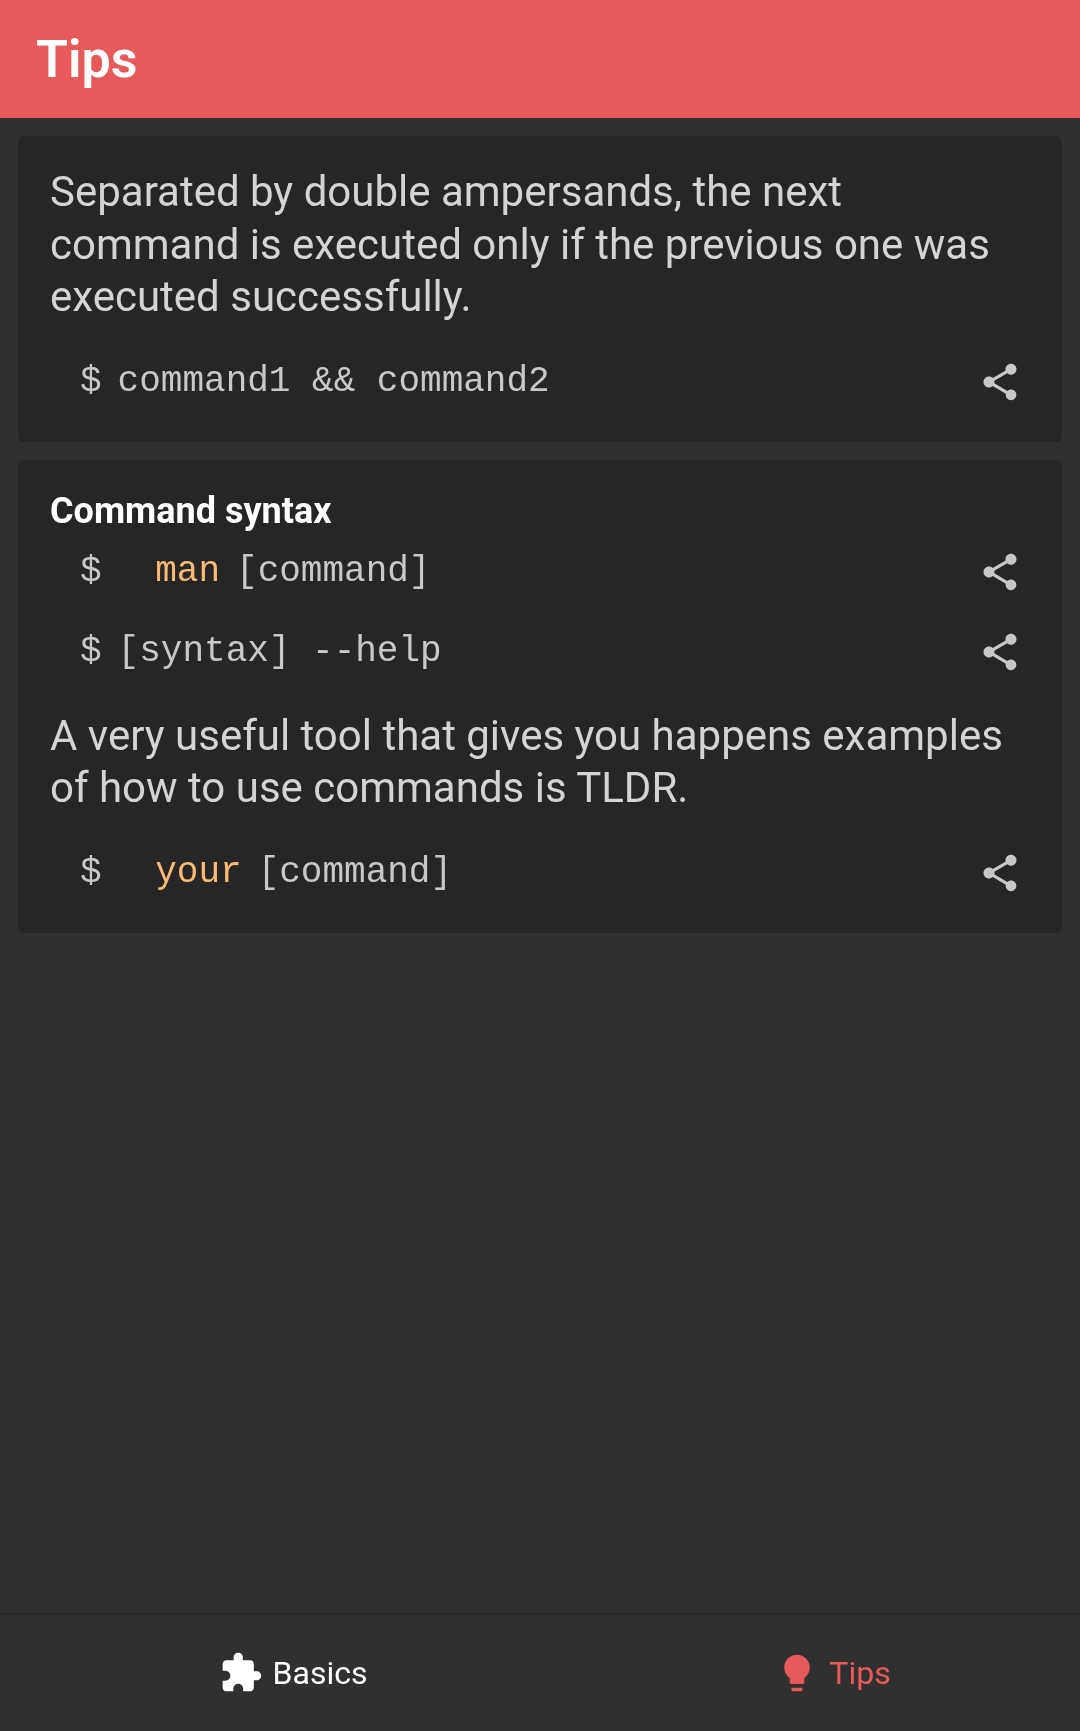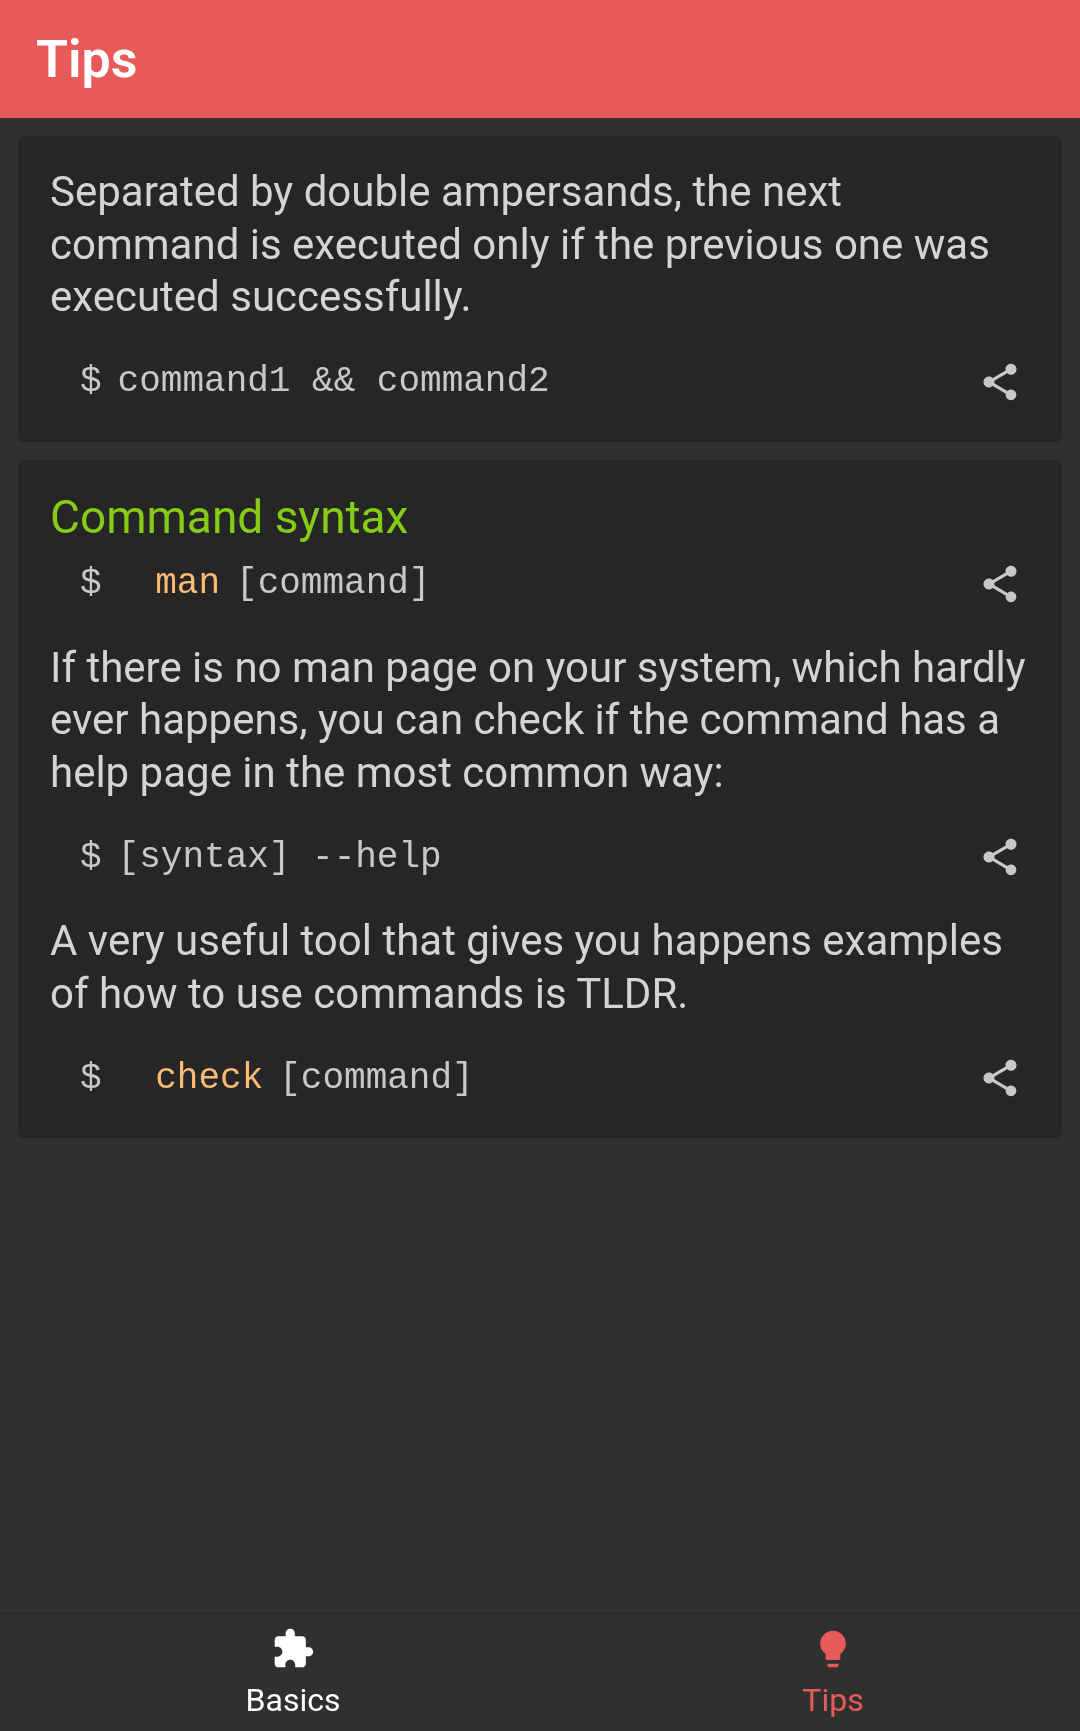--- a/index.html
+++ b/index.html
@@ -40,9 +40,9 @@
       margin-bottom: 18px;
     }
     .card-title {
-      color: #84cc16;
-      font-size: 46px;
-      font-weight: 400;
+      color: #ffffff;
+      font-size: 36px;
+      font-weight: 700;
       margin-bottom: 18px;
     }
     .card-text {

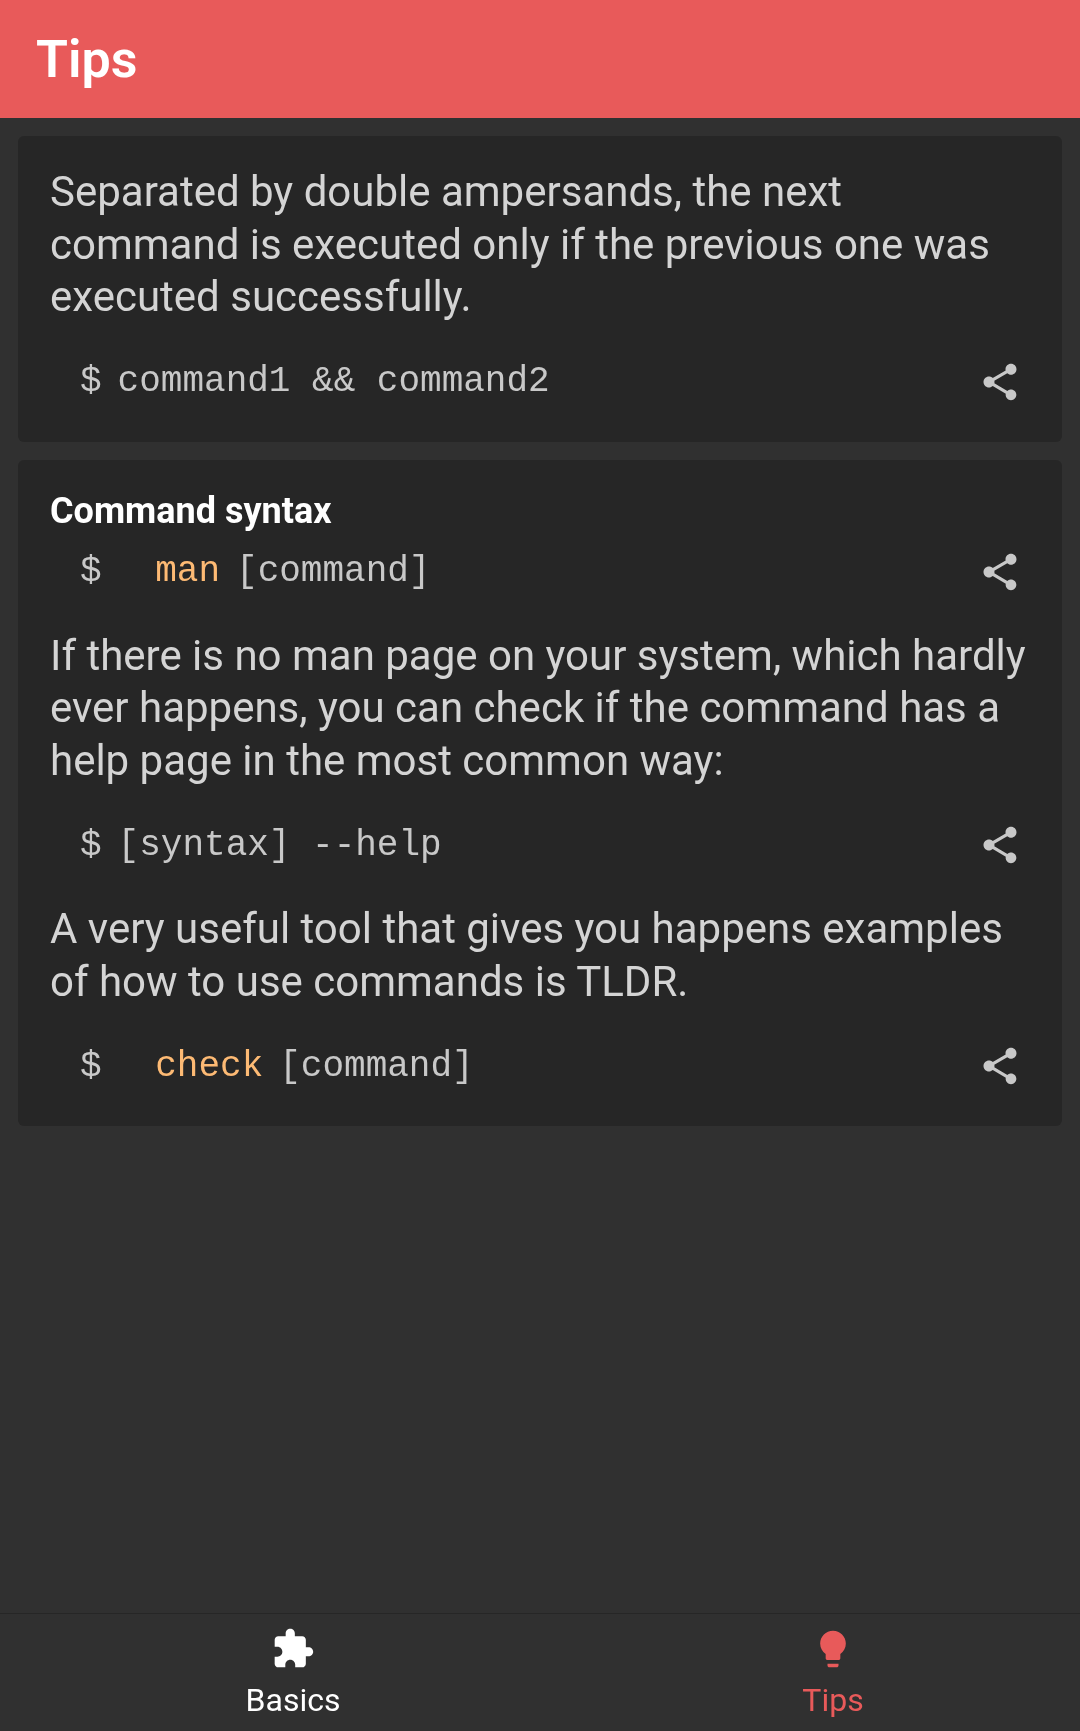--- a/index.html
+++ b/index.html
@@ -163,7 +163,6 @@
       </svg>
     </div>
 
-    <p class="card-text">If there is no man page on your system, which hardly ever happens, you can check if the command has a help page in the most common way:</p>
 
     <div class="code-row">
       <div class="code-block">

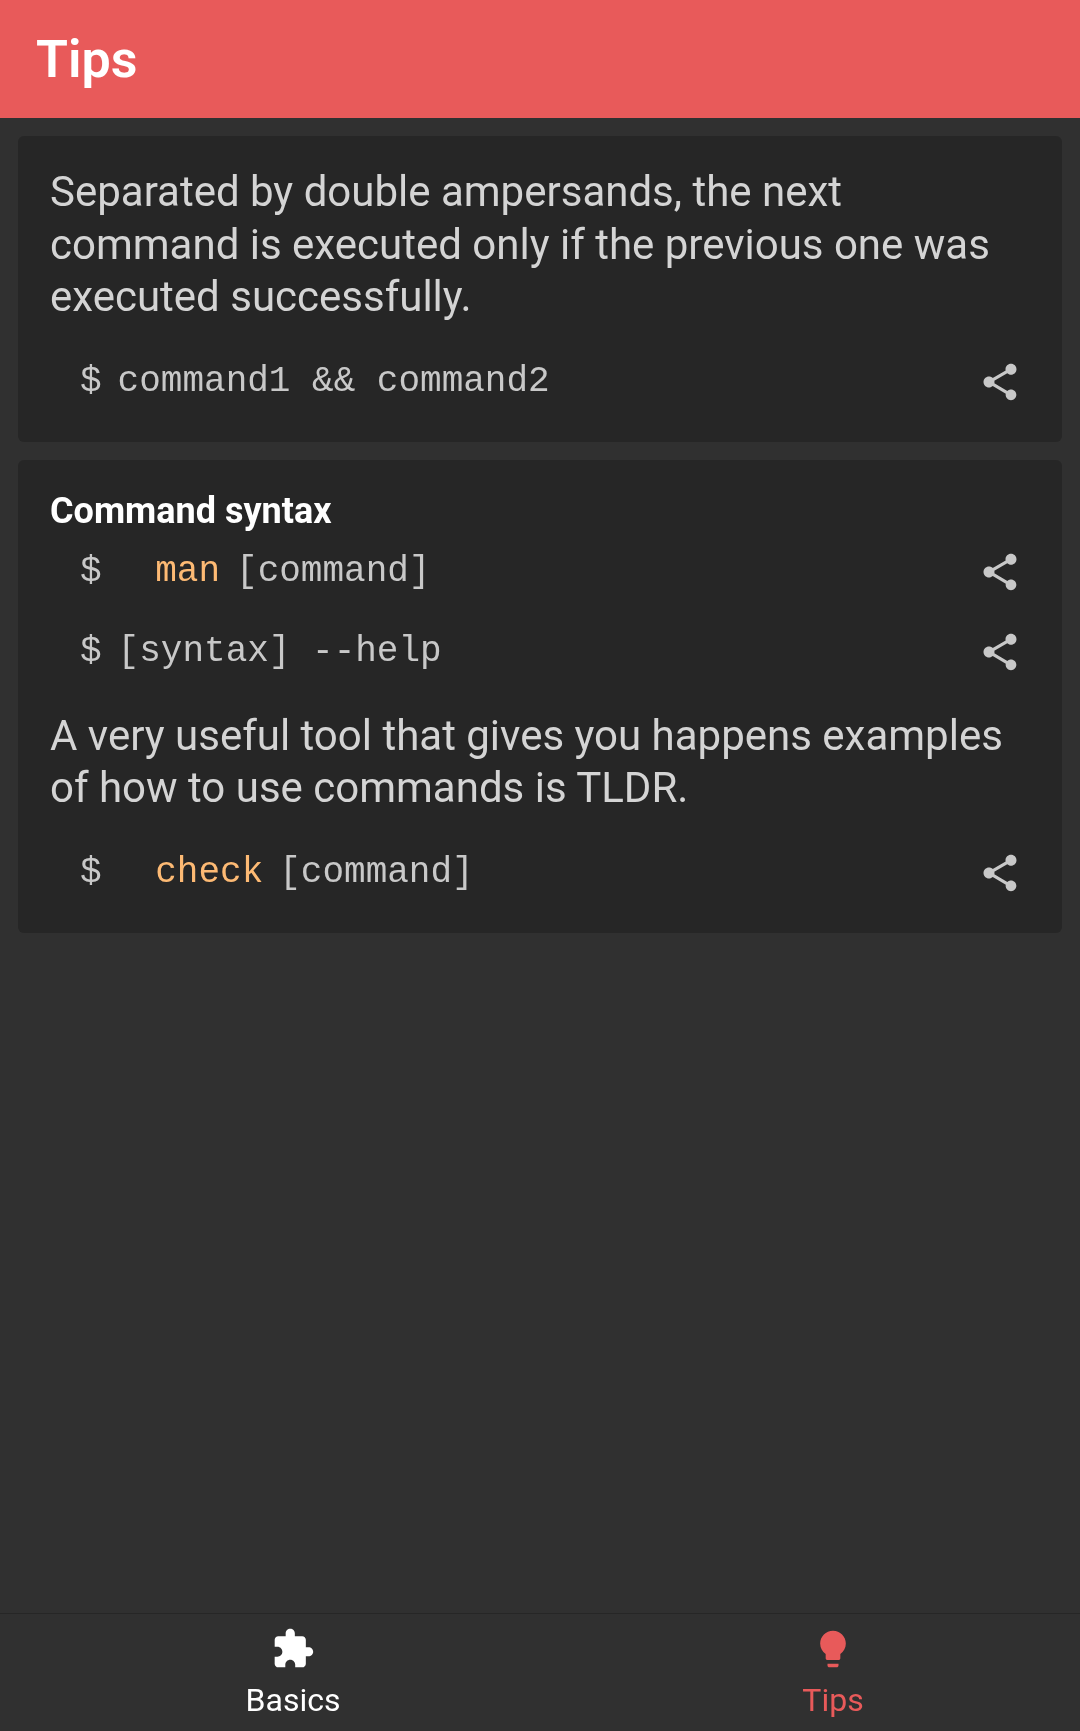--- a/index.html
+++ b/index.html
@@ -180,7 +180,7 @@
       <div class="code-block">
         <span class="prompt">$</span>
         <span>&nbsp;</span>
-        <span class="cmd-highlight">check</span>
+        <span class="cmd-highlight">your</span>
         <span>[command]</span>
       </div>
       <svg class="share-icon" viewBox="0 0 24 24" fill="currentColor">

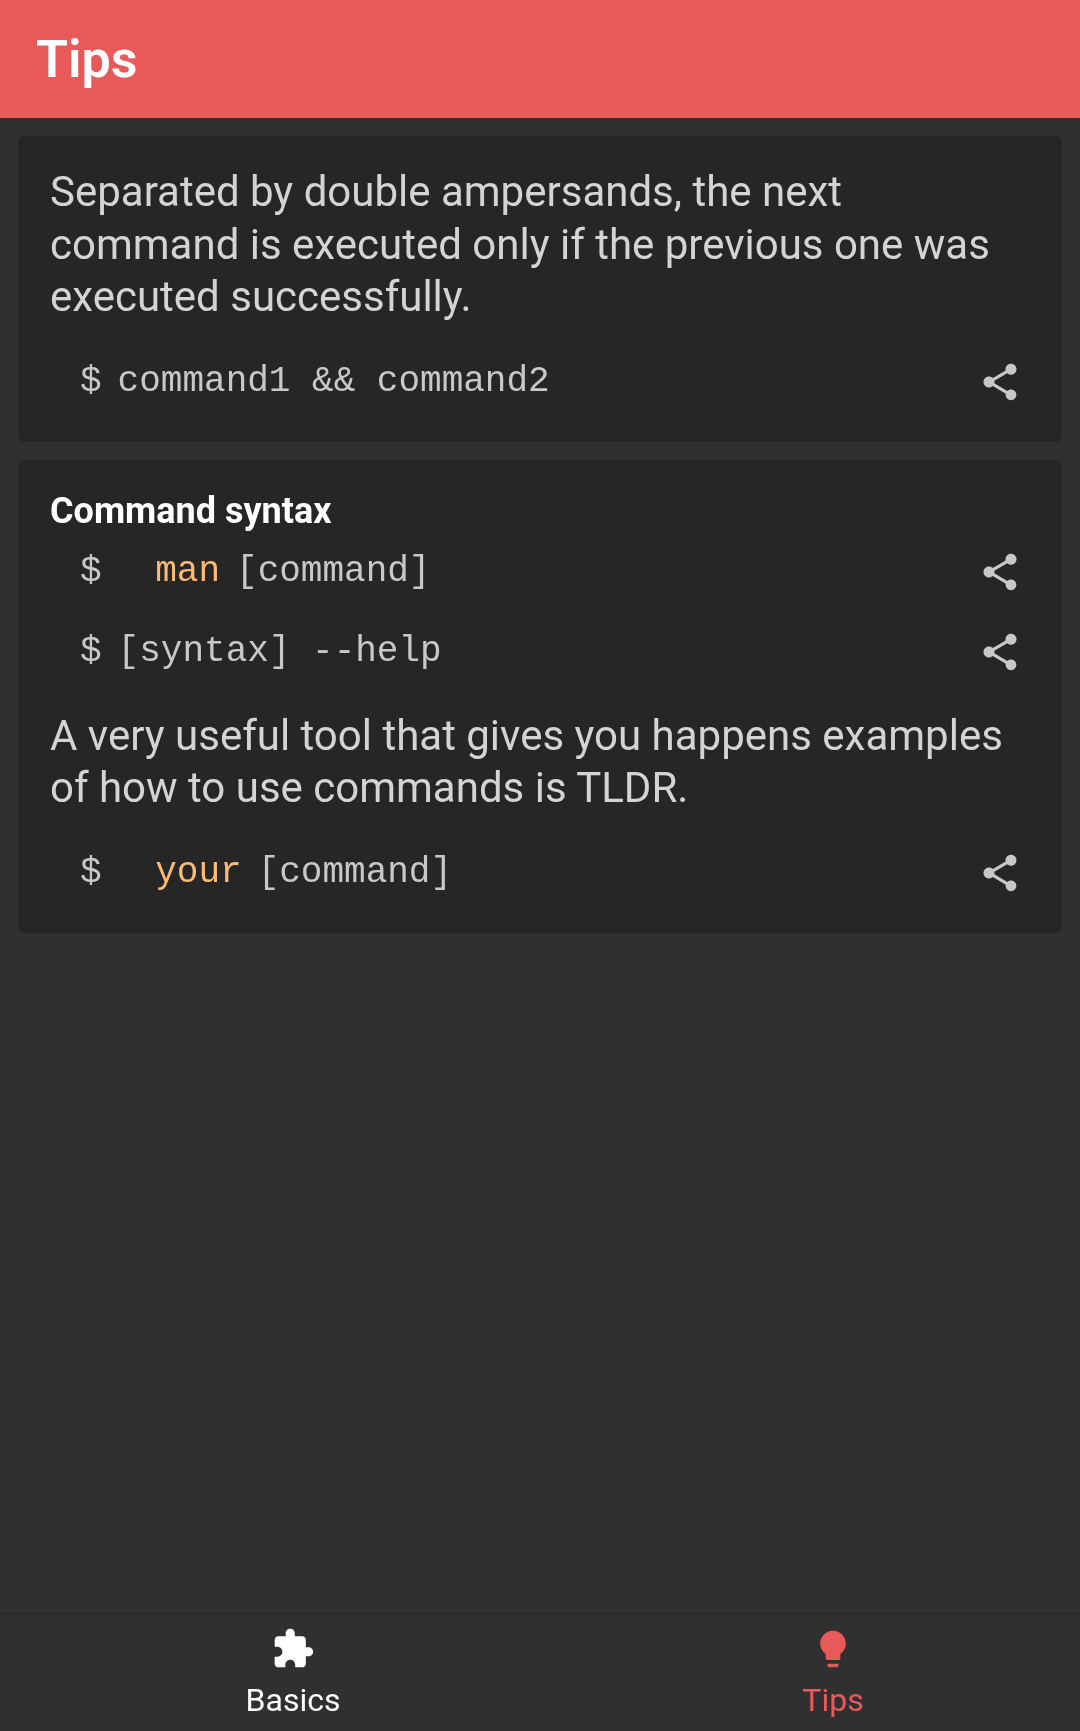--- a/index.html
+++ b/index.html
@@ -99,7 +99,7 @@
     .nav-item {
       flex: 1;
       display: flex;
-      flex-direction: column;
+      flex-direction: row;
       align-items: center;
       justify-content: center;
       gap: 10px;

